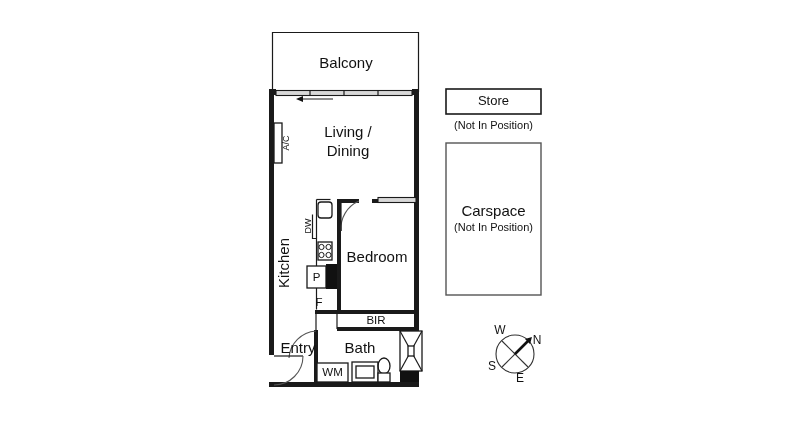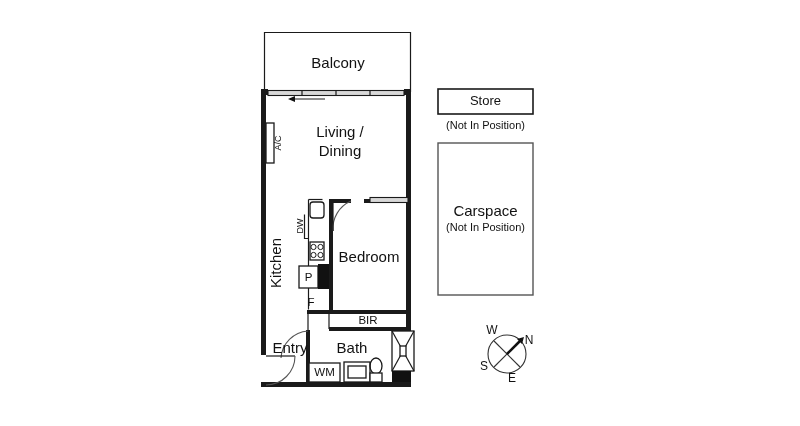--- a/index.html
+++ b/index.html
@@ -16,7 +16,7 @@
   }
   #plan-root {
     position: absolute;
-    left: 0; top: 0;
+    left: 8px; top: 0;
     width: 680px;
     height: 426px;
     border-radius: 18px;

